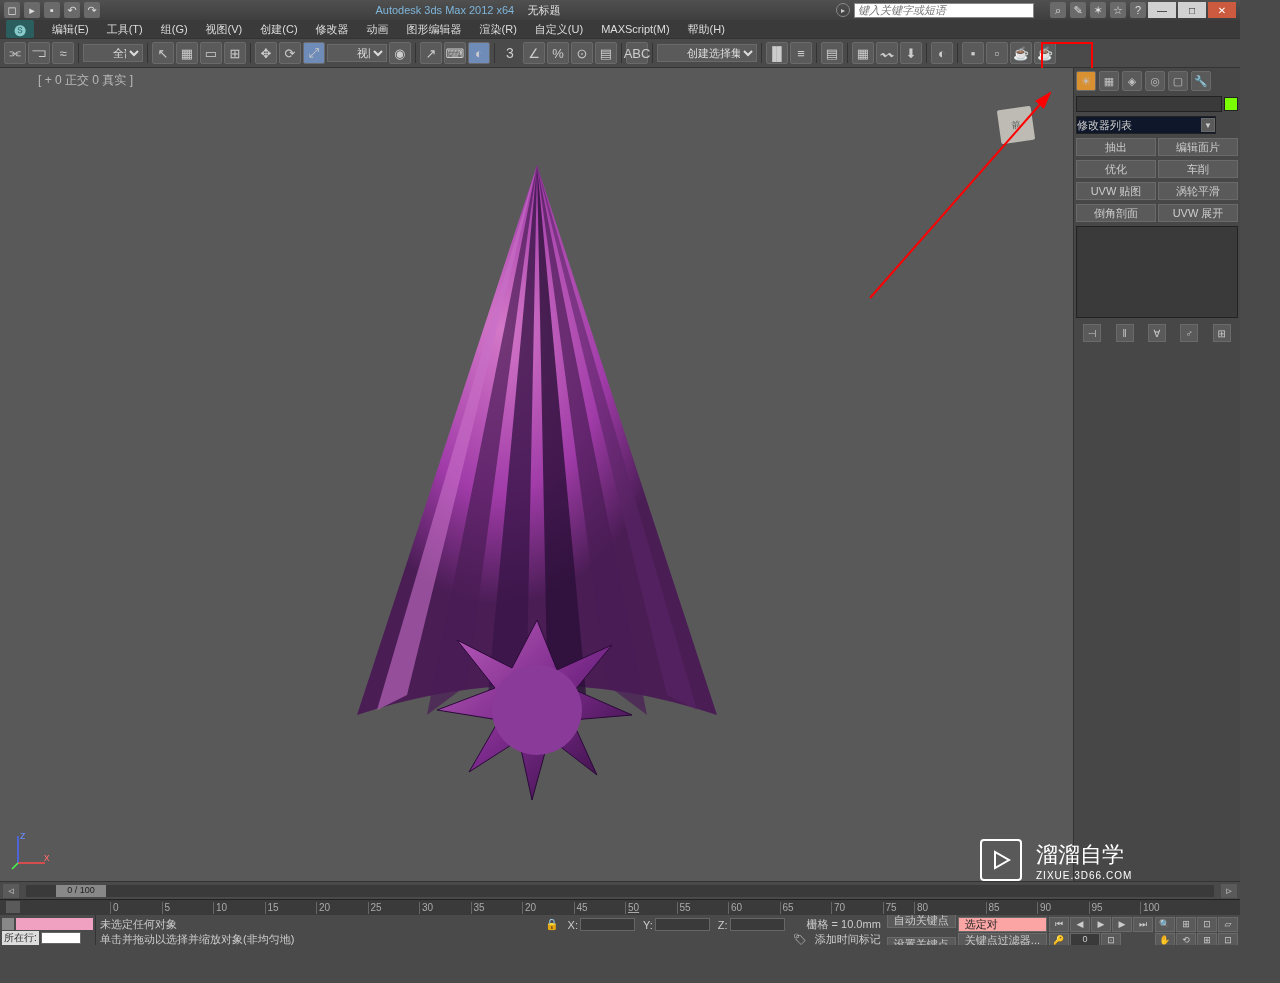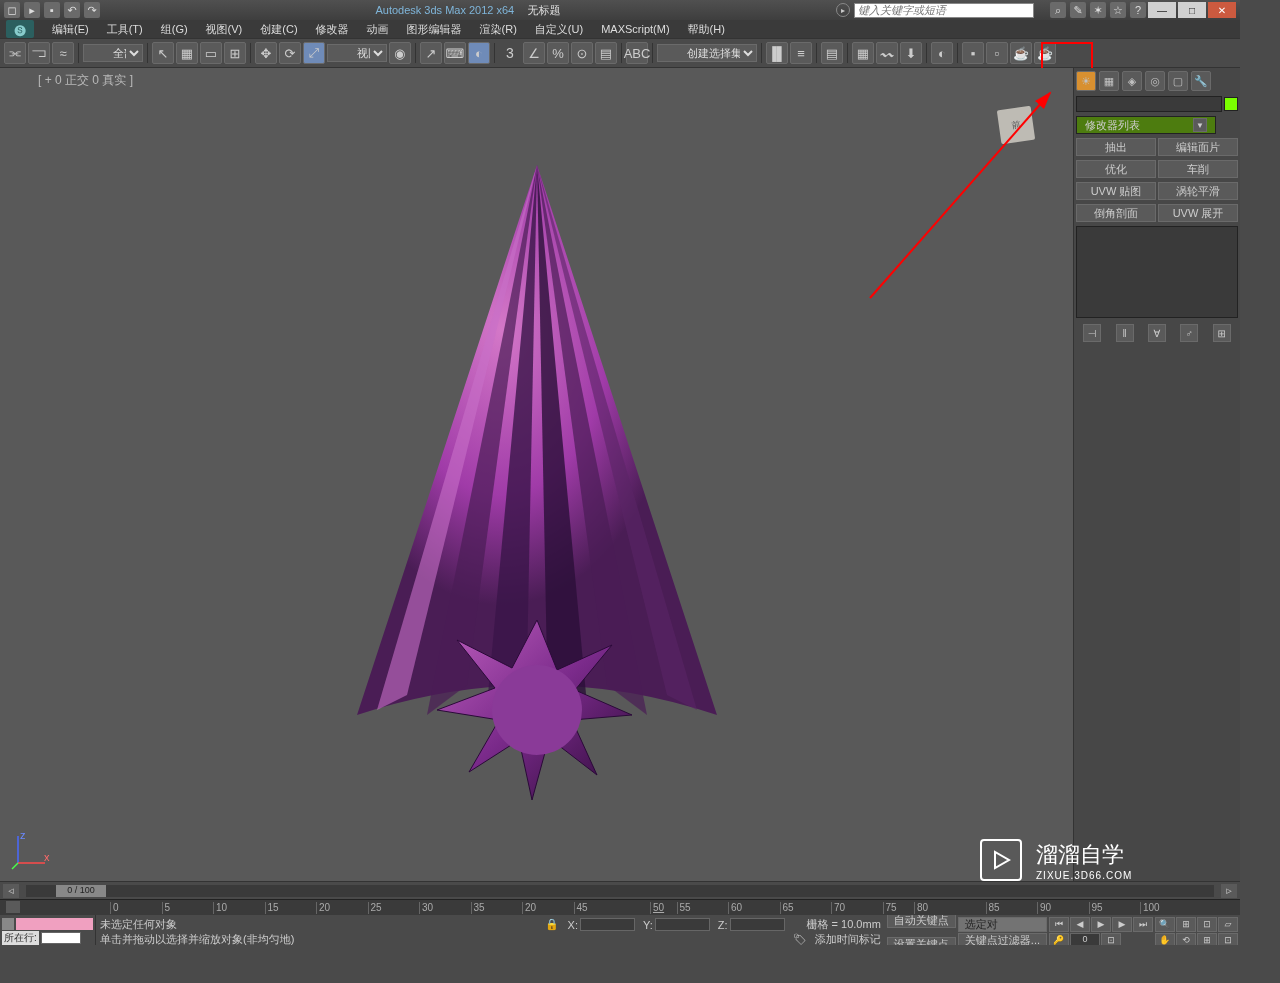--- a/index.html
+++ b/index.html
@@ -77,7 +77,7 @@
     .tb-dropdown { width:100px; }
     .tb-dropdown.wide { width:60px; }
     
-    .modifier-dd { width:140px; height:18px; background:#4d7c0f; border:1px solid #222; color:#ccc; padding:0 8px; display:flex; align-items:center; justify-content:space-between; margin:2px; }
+    .modifier-dd { width:140px; height:18px; background:#0f172a; border:1px solid #222; color:#ccc; padding:0 0; display:flex; align-items:center; justify-content:space-between; margin:2px; }
     .modifier-dd .dd-arrow { width:14px; height:14px; background:#5a5a5a; border:1px solid #6a6a6a; display:flex;align-items:center;justify-content:center; font-size:8px; }
     
     .lock-icon { width:14px; height:14px; display:inline-flex; align-items:center; justify-content:center; color:#ccc; }

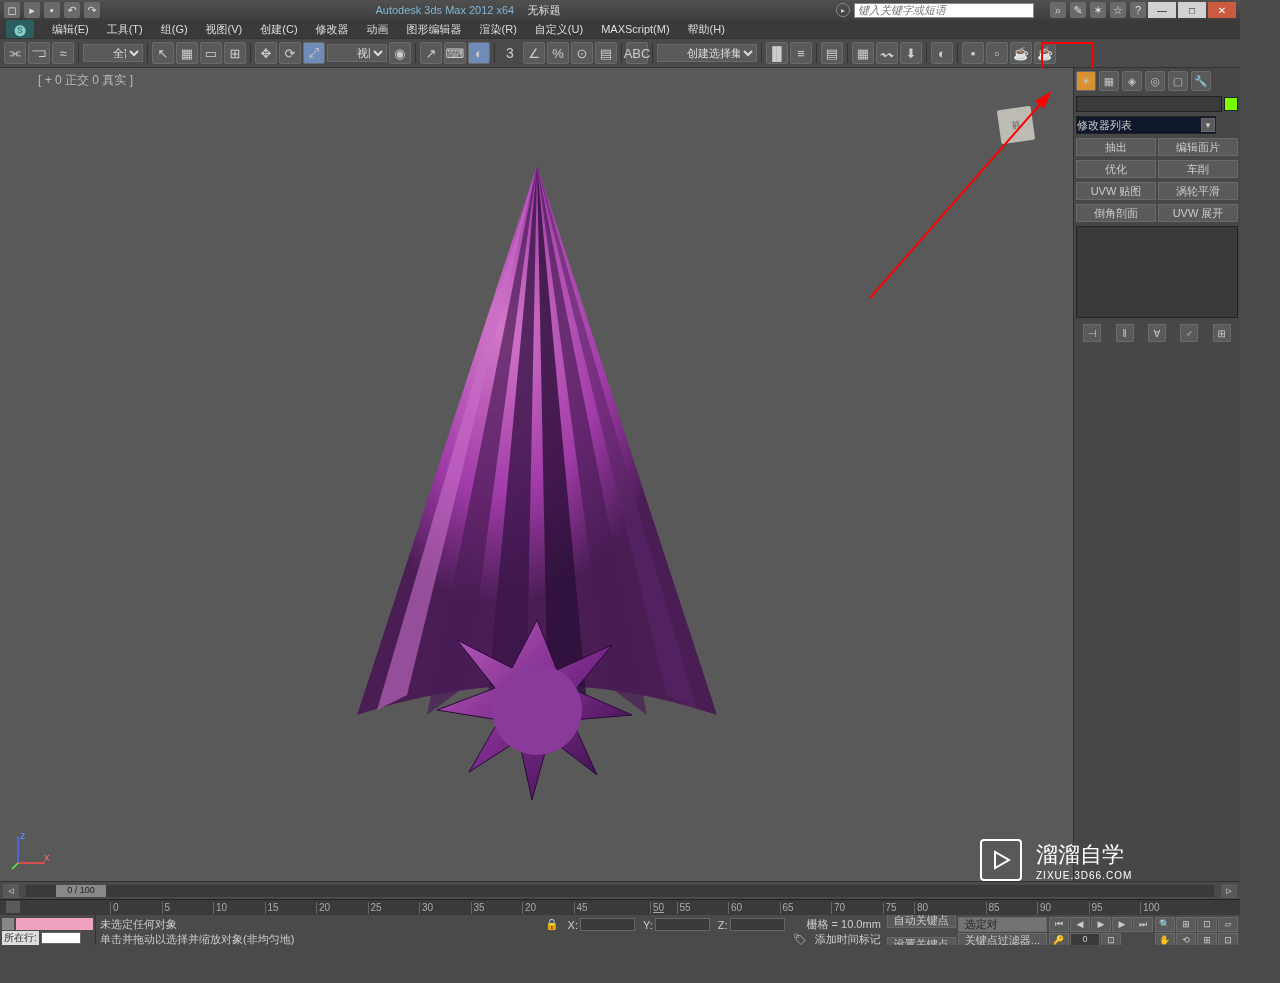--- a/index.html
+++ b/index.html
@@ -316,7 +316,7 @@
     <span class="tick" style="left: 470.5px;">35</span>
     <span class="tick" style="left: 522px;">20</span>
     <span class="tick" style="left: 573.5px;">45</span>
-    <span class="tick" style="left: 650px; text-decoration: underline;">50</span>
+    <span class="tick" style="left: 625px; text-decoration: underline;">50</span>
     <span class="tick" style="left: 676.5px;">55</span>
     <span class="tick" style="left: 728px;">60</span>
     <span class="tick" style="left: 779.5px;">65</span>

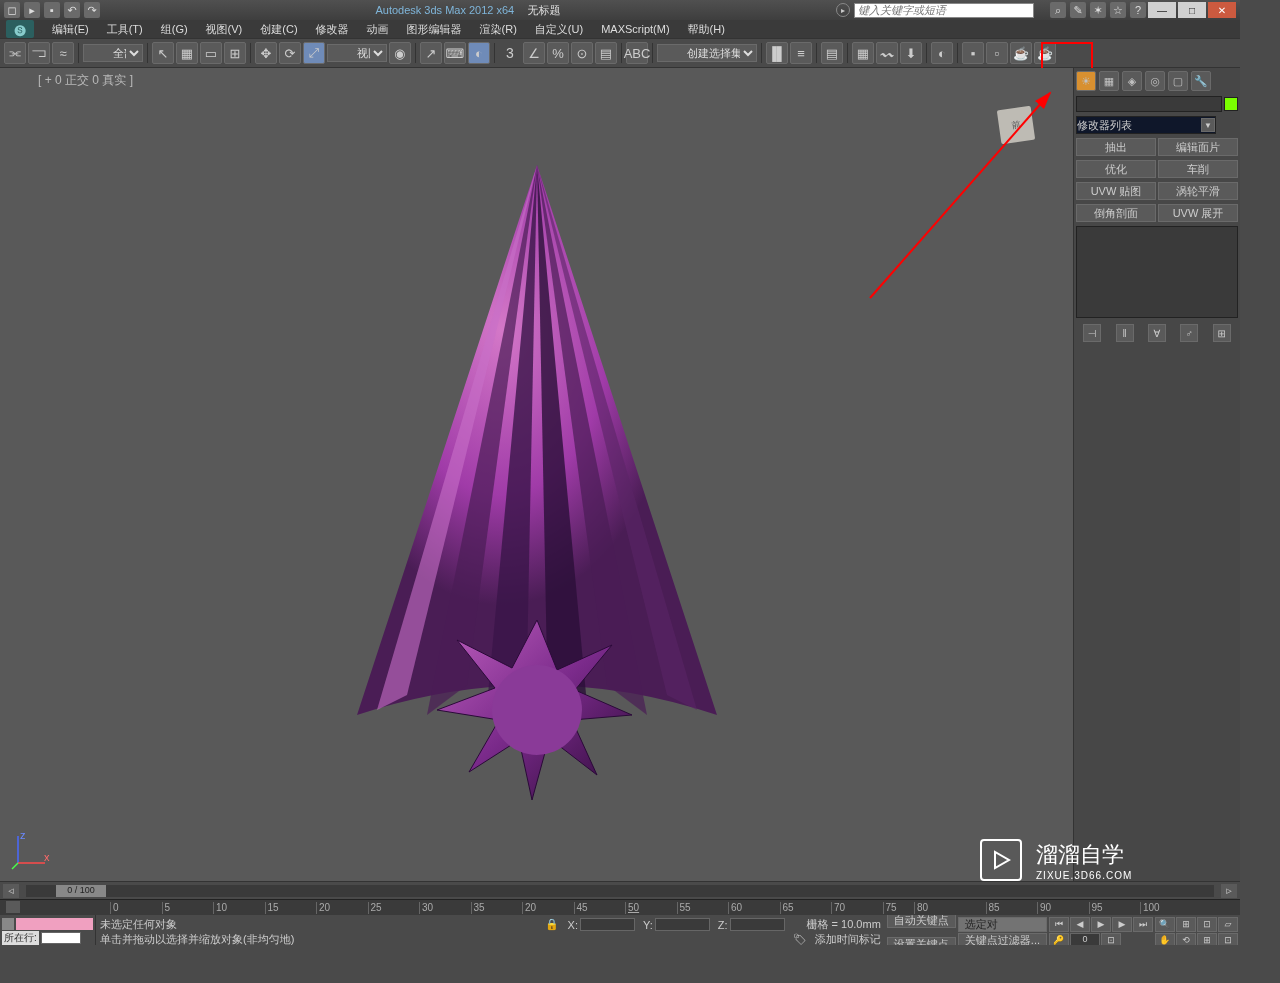--- a/index.html
+++ b/index.html
@@ -372,7 +372,7 @@
       <span class="autokey-btn">设置关键点</span>
     </div>
     <div style="display:flex;flex-direction:column;gap:1px">
-      <span class="autokey-btn" style="background:#737373;color:#222">选定对</span>
+      <span class="autokey-btn" style="background:#fca5a5;color:#222">选定对</span>
       <span class="autokey-btn">关键点过滤器...</span>
     </div>
     <div class="nav-btns">

